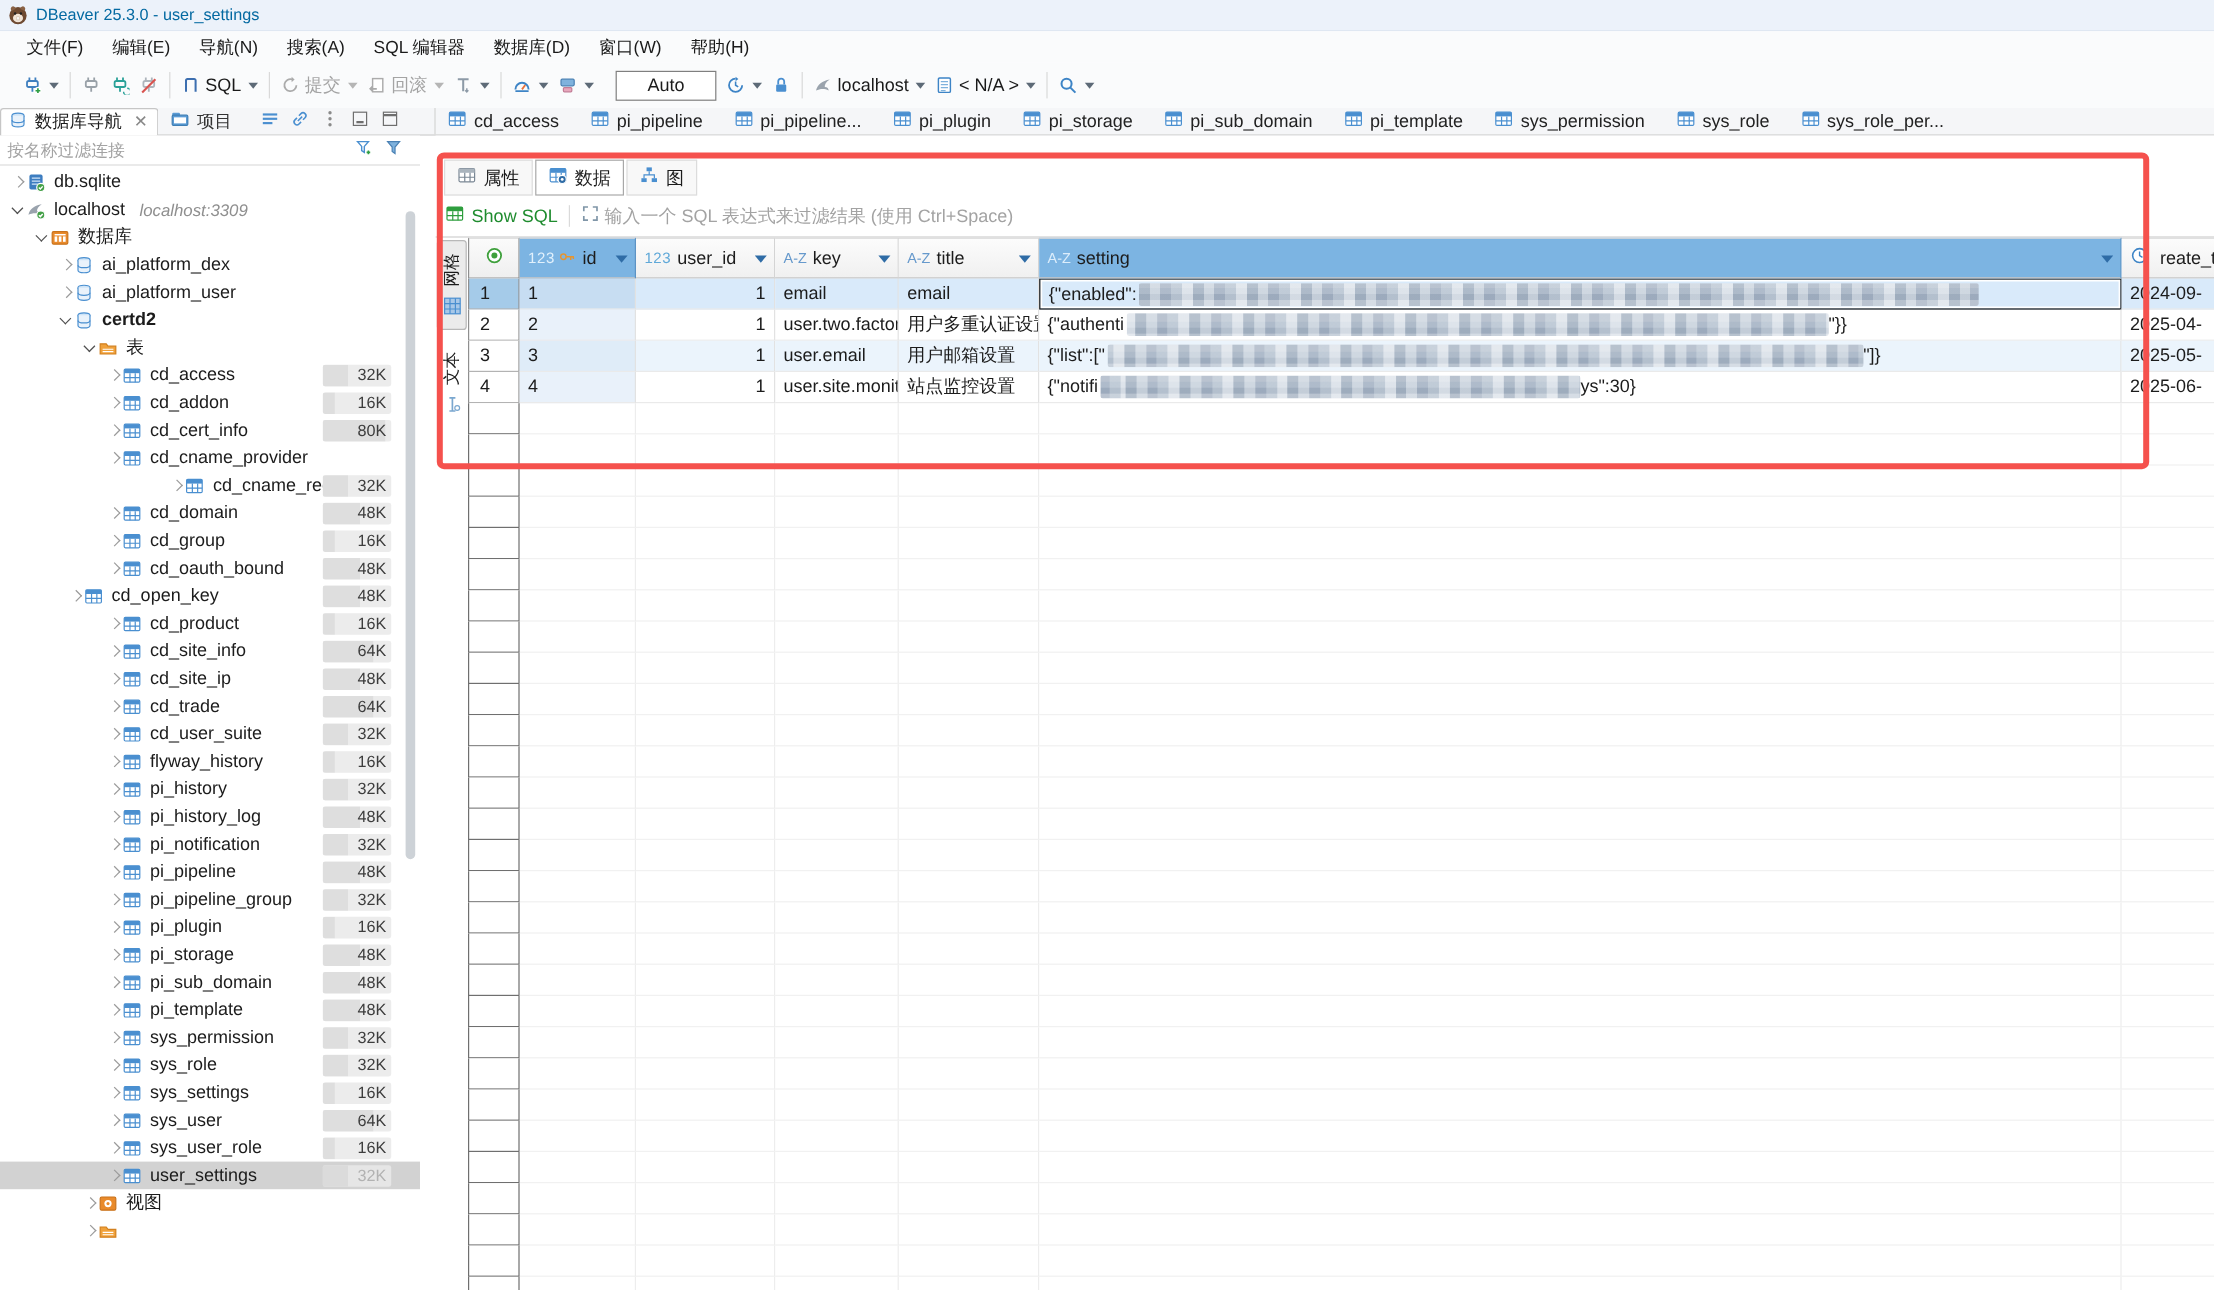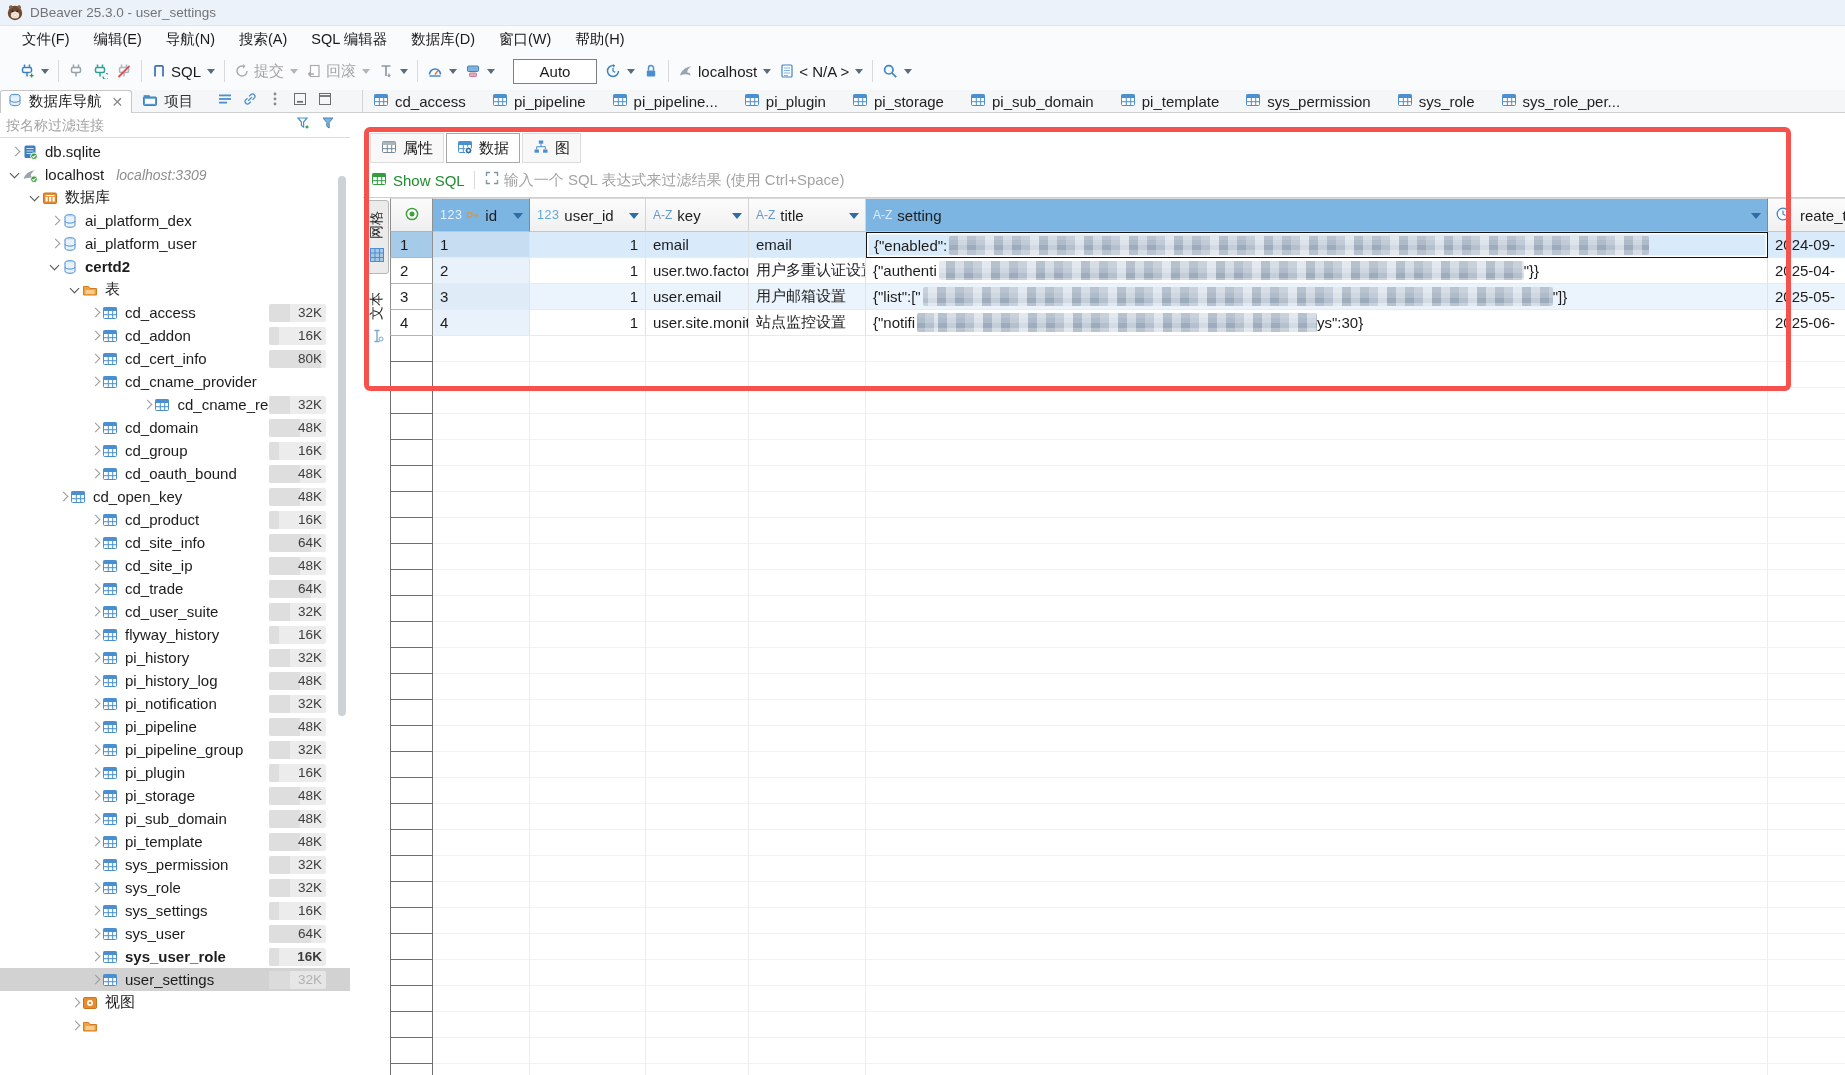--- a/index.html
+++ b/index.html
@@ -10,7 +10,7 @@
   
   .titlebar { position:absolute; left:0; top:0; width:100%; height:26px; background:#ecf2fa;
     display:flex; align-items:center; padding-left:7px; border-bottom:1px solid #dfe7f2; }
-  .titlebar .title { font-size:13.5px; color:#737373; margin-left:7px; }
+  .titlebar .title { font-size:13.5px; color:#0369a1; margin-left:7px; }
   .appicon svg { display:block; }
 
   

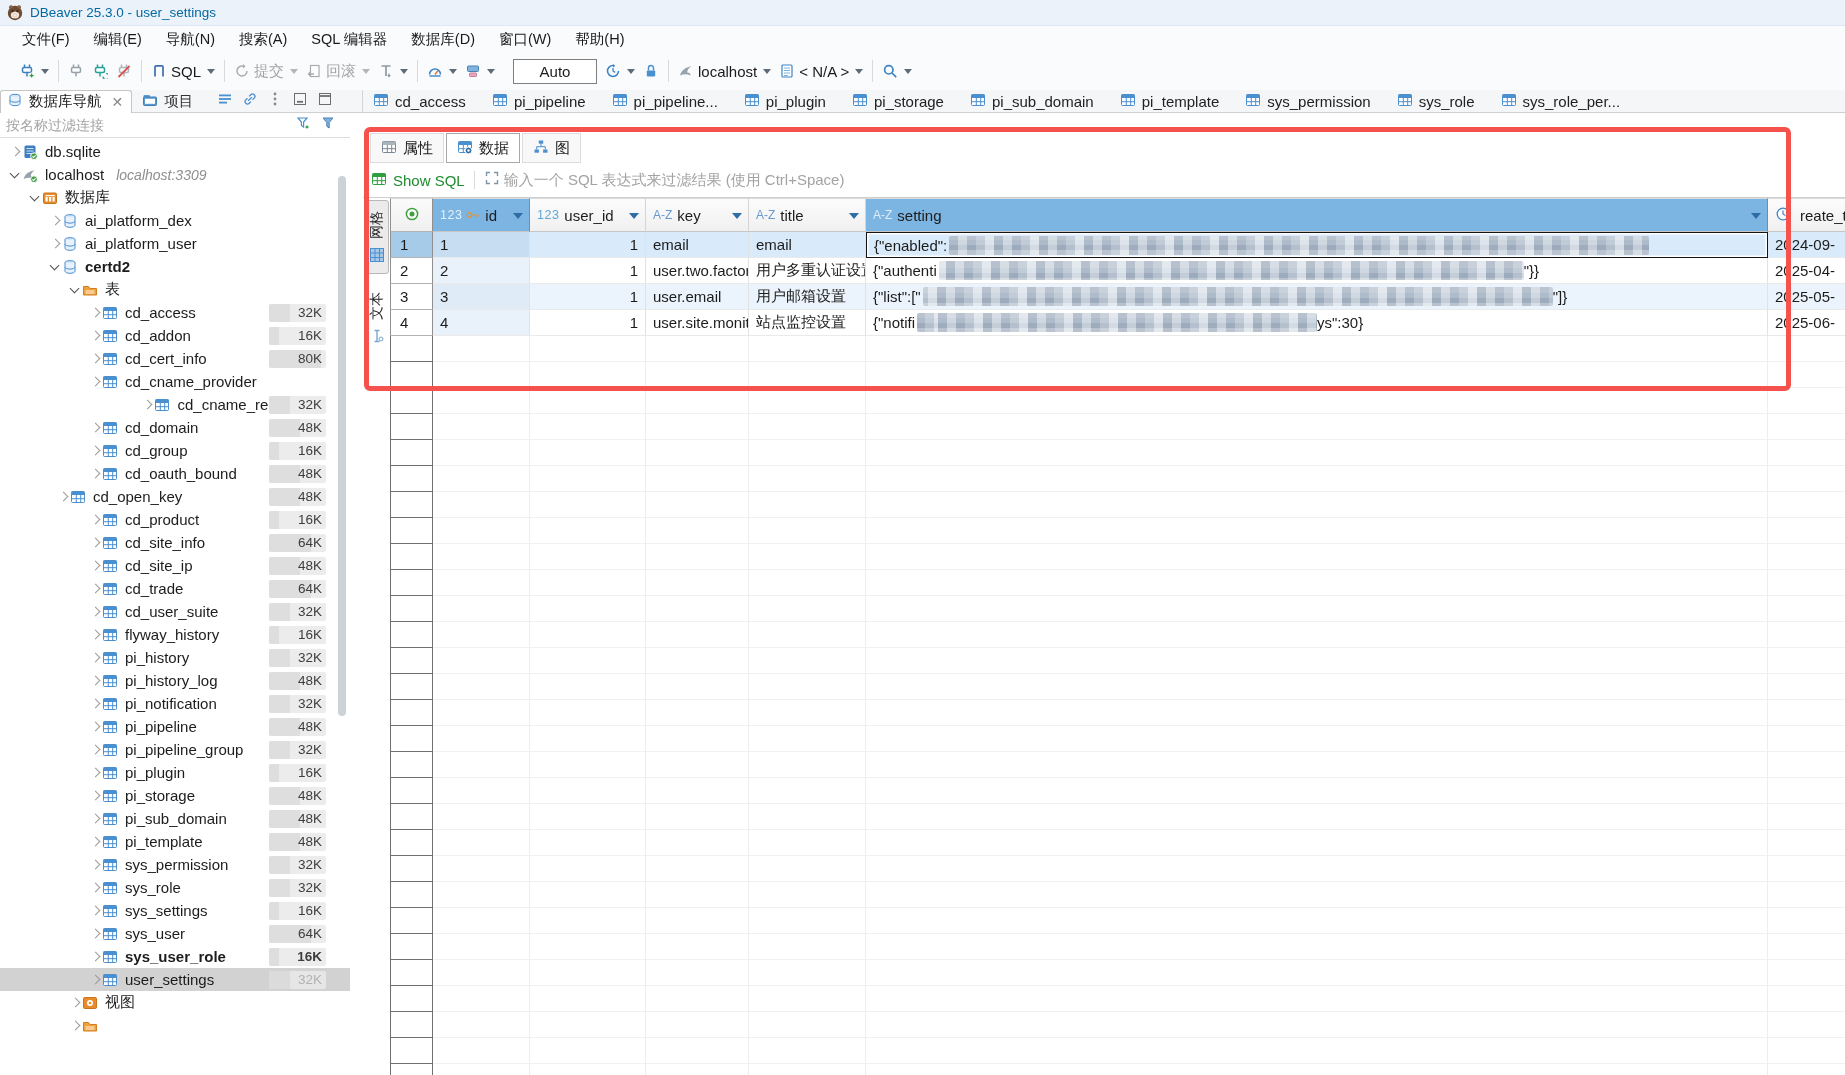--- a/index.html
+++ b/index.html
@@ -980,7 +980,7 @@
             <span class="num">64K</span>
           </span>
         </div>
-        <div class="trow" style="padding-left: 88px; font-weight: bold;">
+        <div class="trow" style="padding-left: 88px;">
           <span class="chev c"></span>
           <span class="ticon">
             <svg width="16" height="16" viewBox="0 0 16 16" xmlns="http://www.w3.org/2000/svg">

